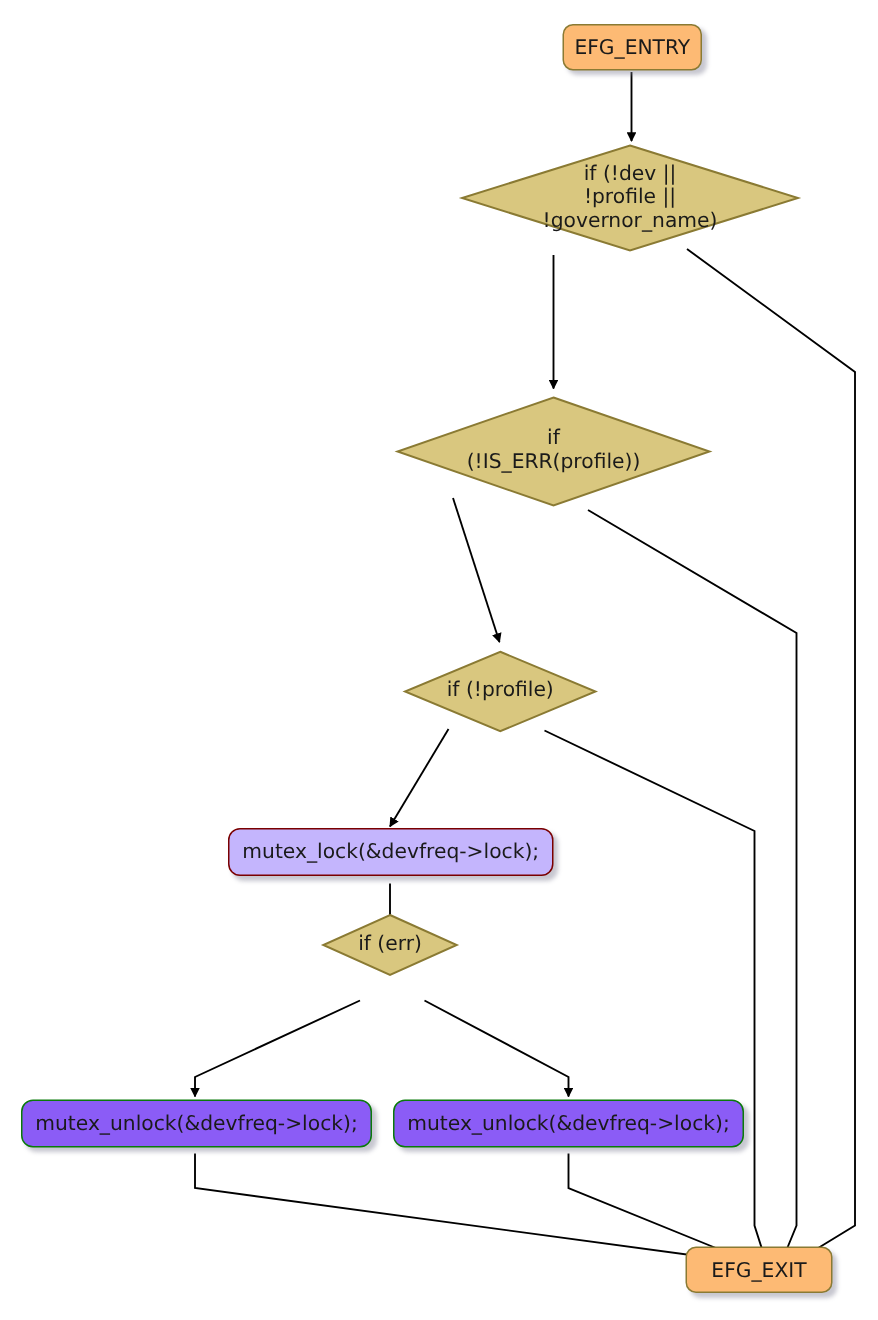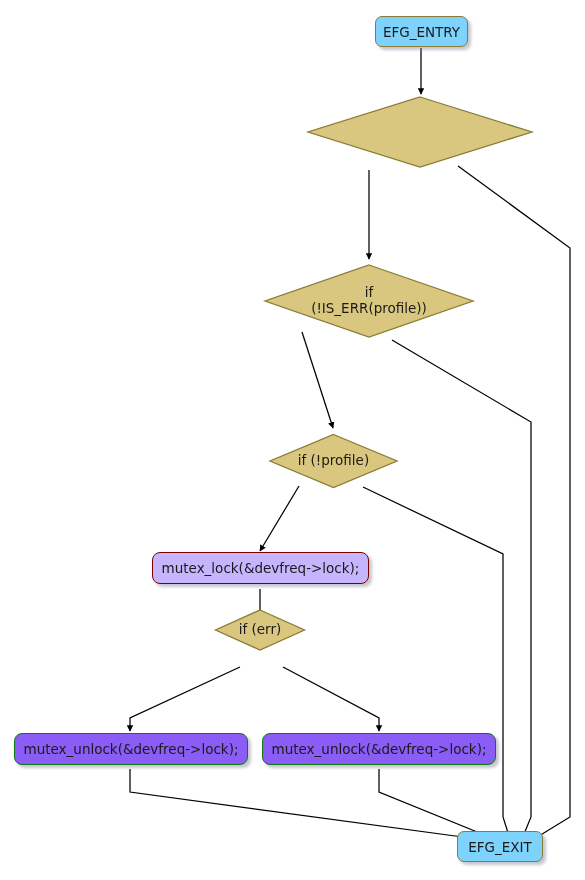--- a/index.html
+++ b/index.html
@@ -34,7 +34,7 @@
   .terminal {
     border: 1.3px solid #8a7a33;
     border-radius: 7px;
-    background: #7dd3fc;
+    background: #fdba74;
     box-shadow: 3px 3px 3px rgba(130,130,150,0.45);
     display: flex;
     align-items: center;

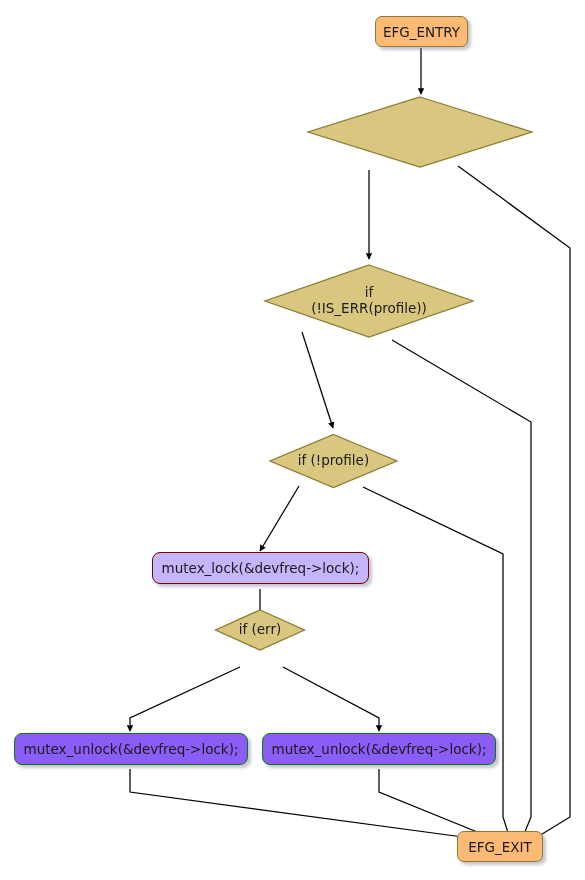--- a/index.html
+++ b/index.html
@@ -133,6 +133,9 @@
     <svg class="dshape" viewBox="0 0 230 76" preserveAspectRatio="none">
       <polygon points="115,3 227,38 115,73 3,38" fill="#d9c77f" stroke="#8a7a33" stroke-width="1.3"></polygon>
     </svg>
+    <div class="dlabel">if (!dev ||
+!profile ||
+!governor_name)</div>
   </div>
 
   <div class="node decision" style="left:262px; top:262px; width:214px; height:78px;">

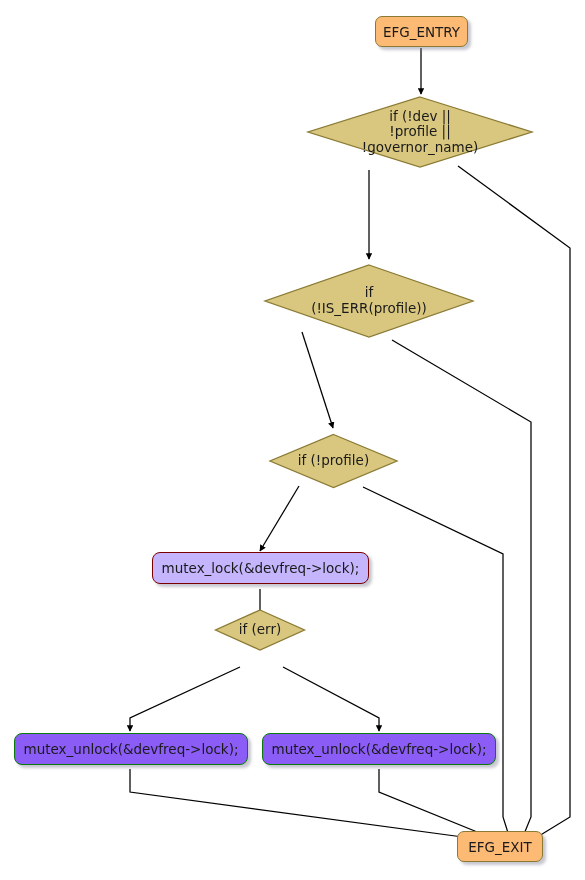--- a/index.html
+++ b/index.html
@@ -172,7 +172,7 @@
     <span>mutex_unlock(&amp;devfreq-&gt;lock);</span>
   </div>
 
-  <div class="node terminal" style="left:457px; top:831px; width:86px; height:31px;">
+  <div class="node terminal" style="left:457px; top:831px; width:98px; height:31px;">
     <span>EFG_EXIT</span>
   </div>
 

